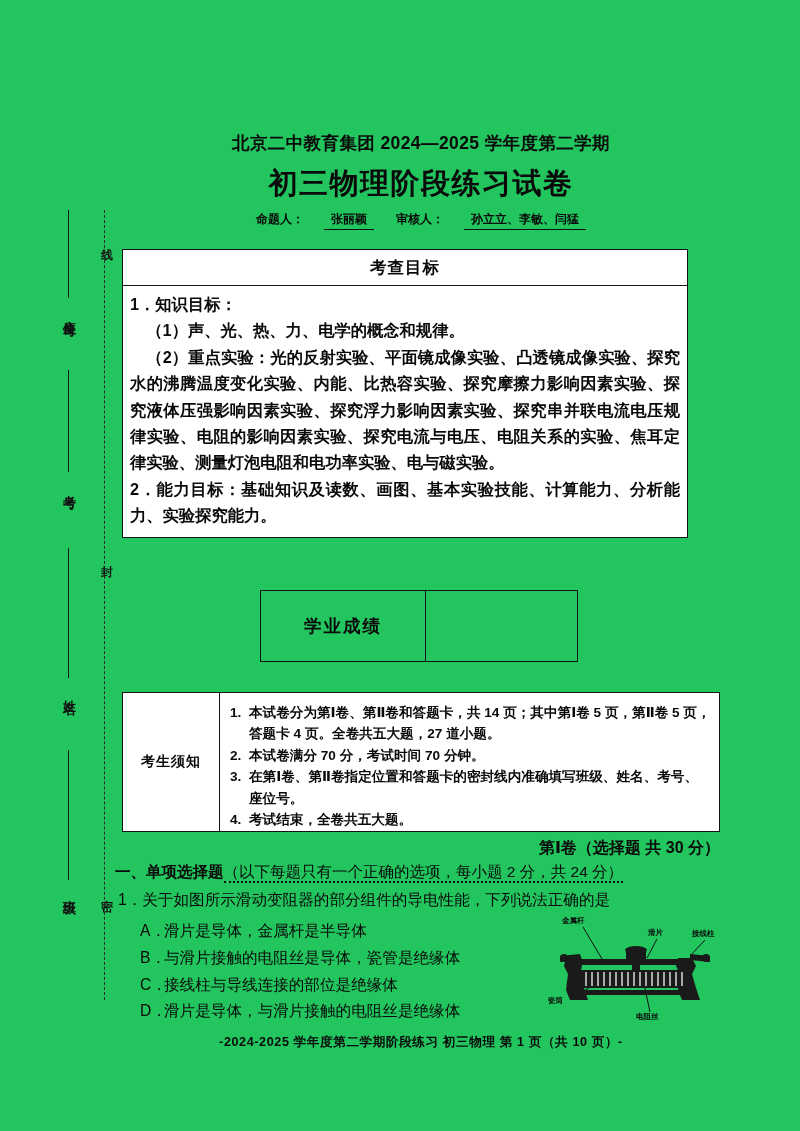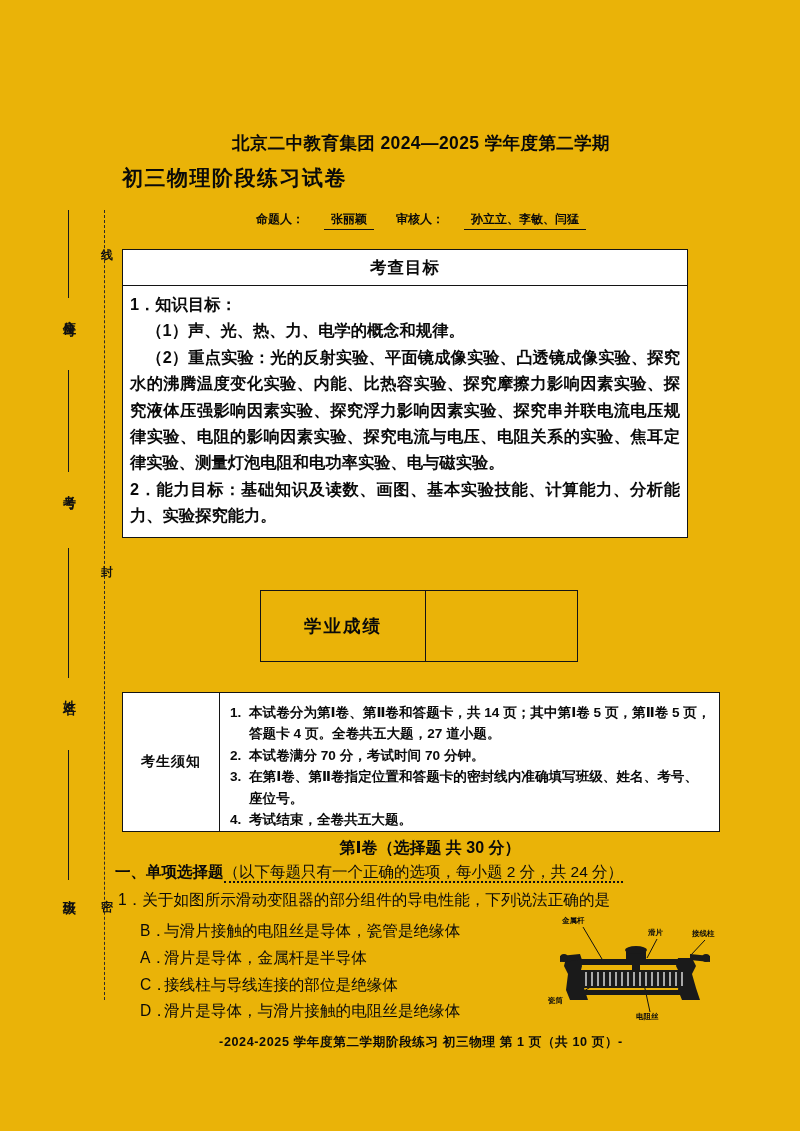--- a/index.html
+++ b/index.html
@@ -21,7 +21,7 @@
     left: 0; top: 0;
     width: 800px;
     height: 1131px;
-    background: #eab308;
+    background: #22c55e;
   }
 
   

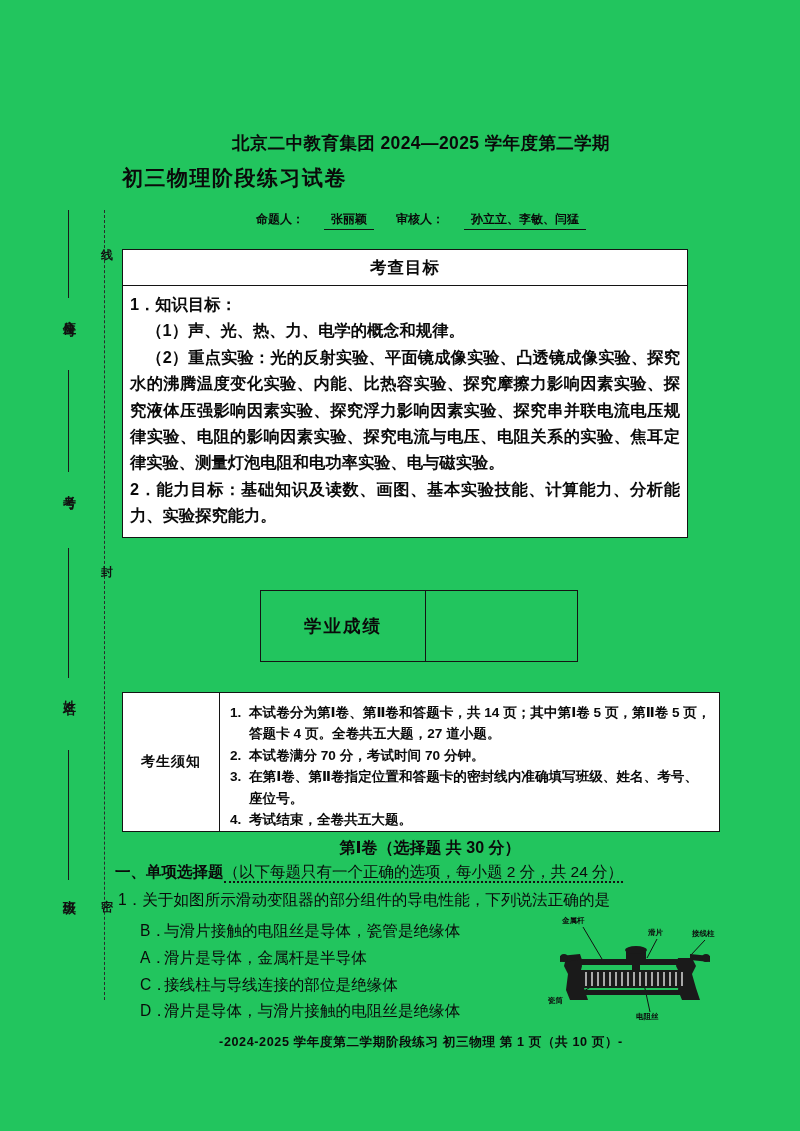--- a/index.html
+++ b/index.html
@@ -85,9 +85,10 @@
     position: absolute;
     left: 122px; top: 164px;
     width: 598px;
-    font-family: "Liberation Sans", "DejaVu Sans", sans-serif;
-    font-weight: 700;
-    font-size: 21px;
+    text-align: center;
+    font-family: "Liberation Sans", "DejaVu Sans", sans-serif;
+    font-weight: 700;
+    font-size: 29px;
     letter-spacing: 1.5px;
     white-space: nowrap;
   }

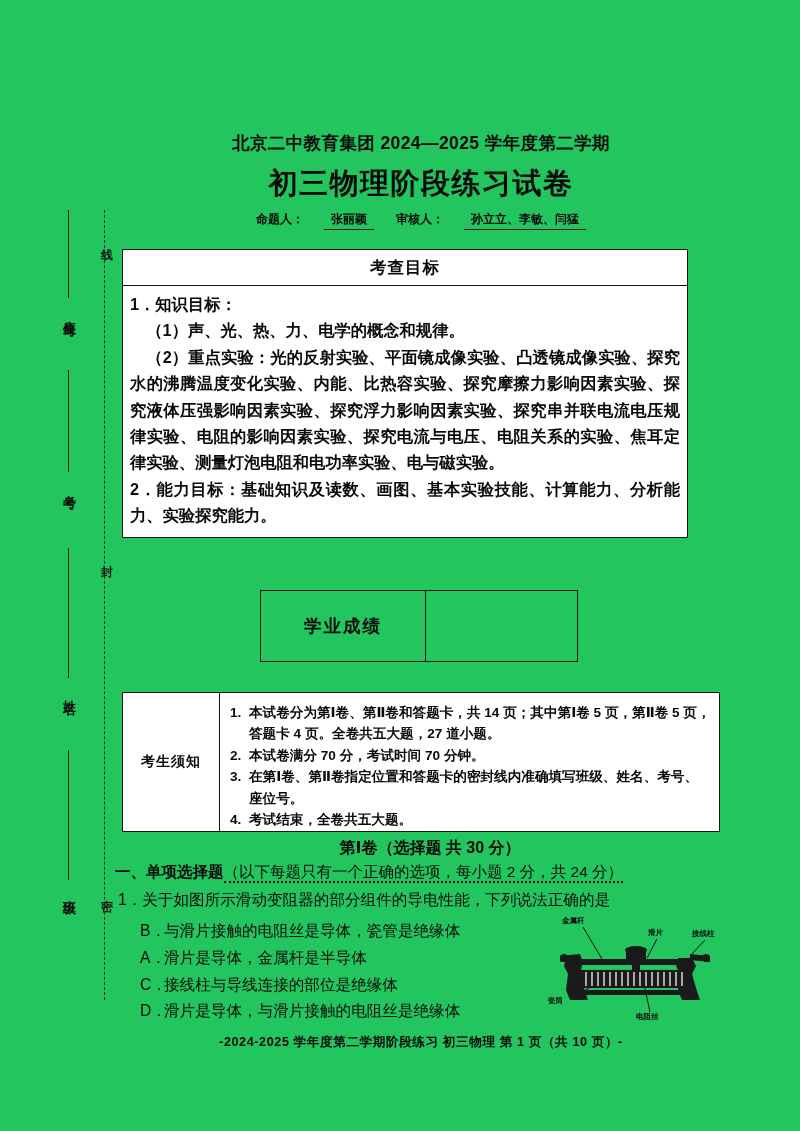--- a/index.html
+++ b/index.html
@@ -203,9 +203,9 @@
   
   .sec-title {
     position: absolute;
-    left: 131px; top: 838px;
+    left: 122px; top: 838px;
     width: 598px;
-    text-align: center;
+    text-align: right;
     font-family: "Liberation Sans", "DejaVu Sans", sans-serif;
     font-weight: 700;
     font-size: 16px;

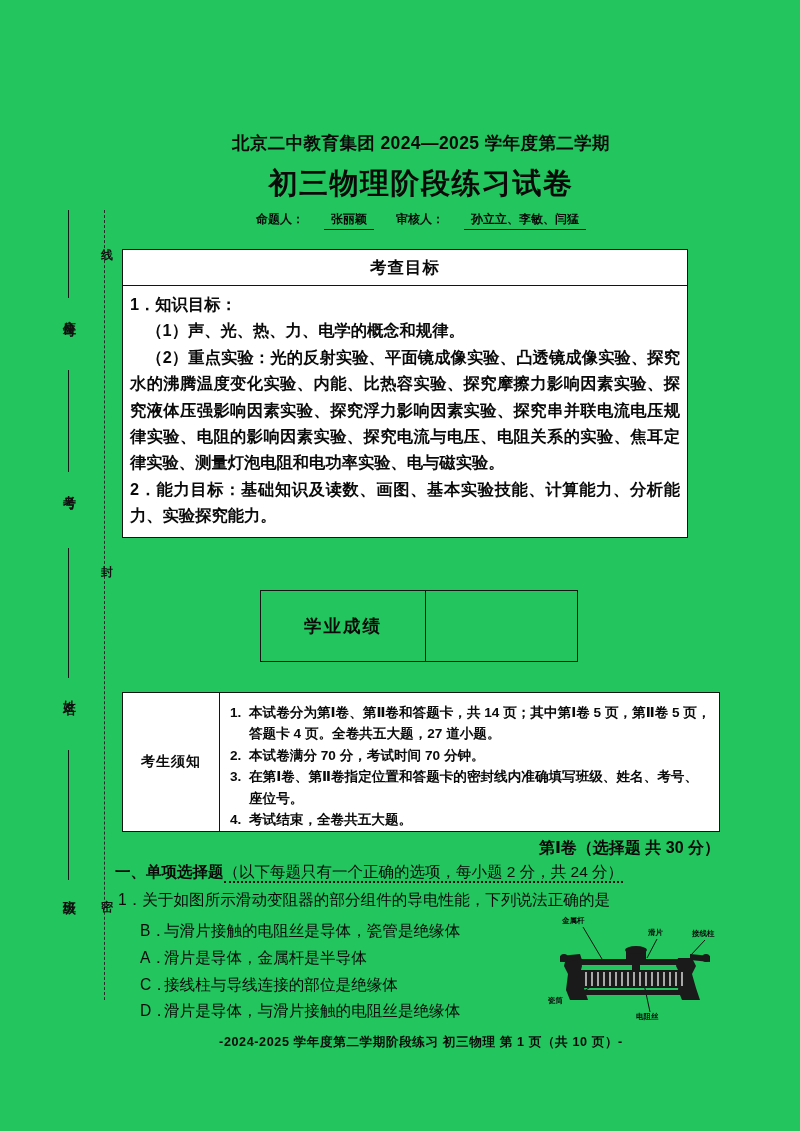--- a/index.html
+++ b/index.html
@@ -357,10 +357,10 @@
 
   <div class="opts">
     <div class="opt">
+      <span class="opt-k">A．</span><span>滑片是导体，金属杆是半导体</span>
+    </div>
+    <div class="opt">
       <span class="opt-k">B．</span><span>与滑片接触的电阻丝是导体，瓷管是绝缘体</span>
-    </div>
-    <div class="opt">
-      <span class="opt-k">A．</span><span>滑片是导体，金属杆是半导体</span>
     </div>
     <div class="opt">
       <span class="opt-k">C．</span><span>接线柱与导线连接的部位是绝缘体</span>

